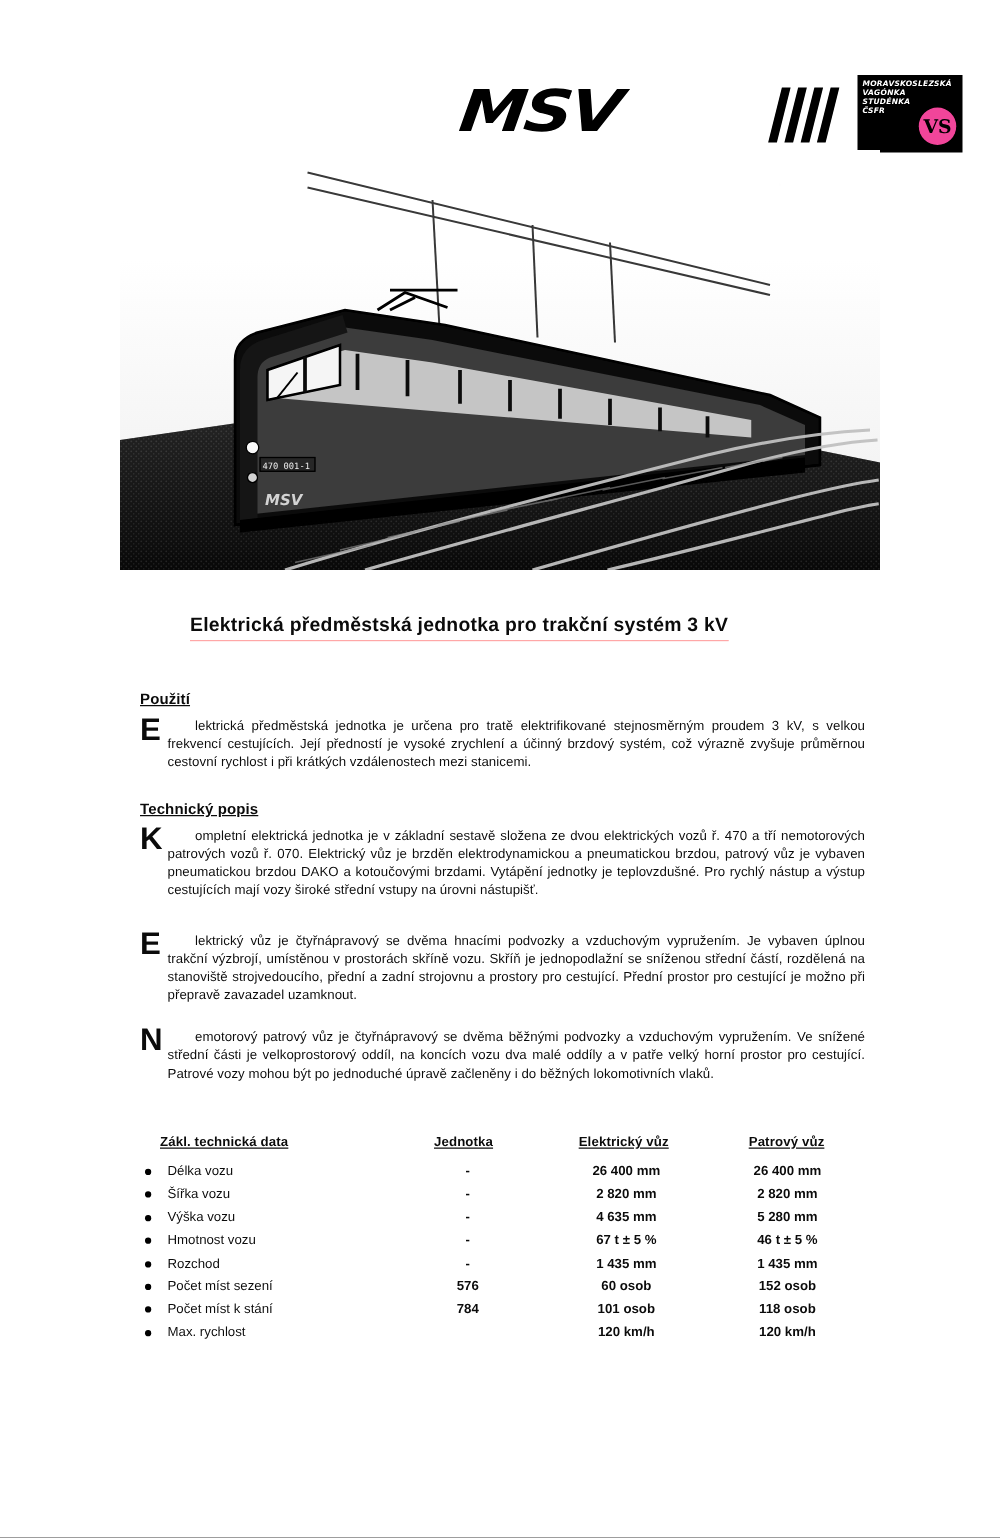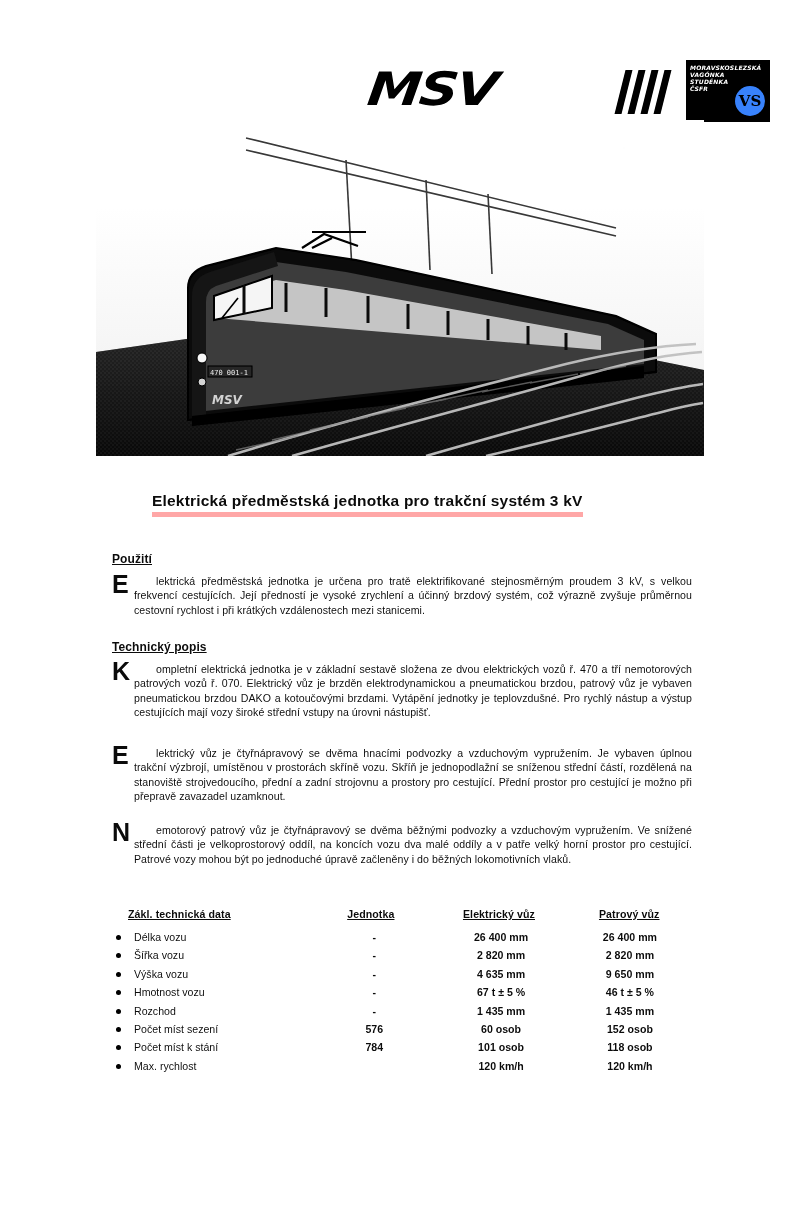--- a/index.html
+++ b/index.html
@@ -100,7 +100,7 @@
     width: 30px;
     height: 30px;
     border-radius: 50%;
-    background: #3b82f6;
+    background: #ec4899;
     color: #000;
     font-family: "DejaVu Serif", serif;
     font-weight: bold;

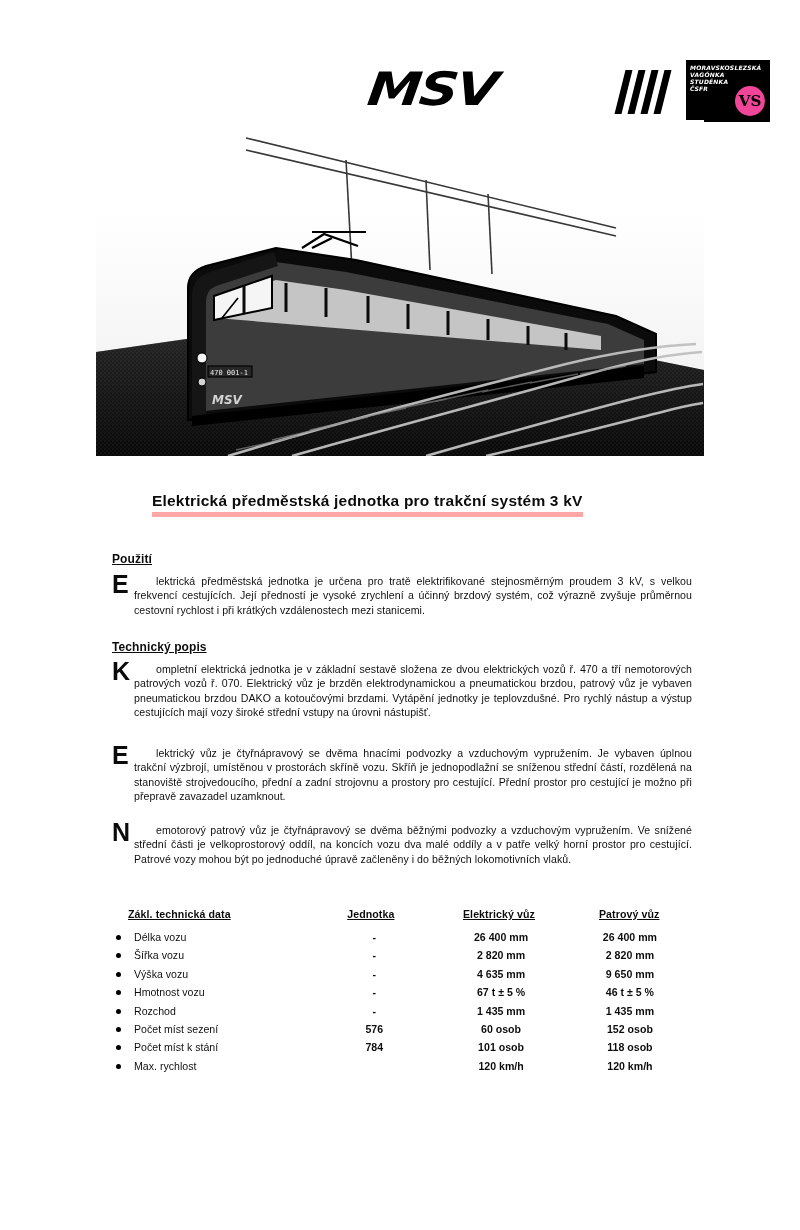--- a/index.html
+++ b/index.html
@@ -129,7 +129,7 @@
     font-size: 15.5px;
     font-weight: bold;
     letter-spacing: .2px;
-    border-bottom: 5px solid #fca5a5;
+    border-bottom: 1px solid #fca5a5;
     padding-bottom: 2px;
     white-space: nowrap;
   }

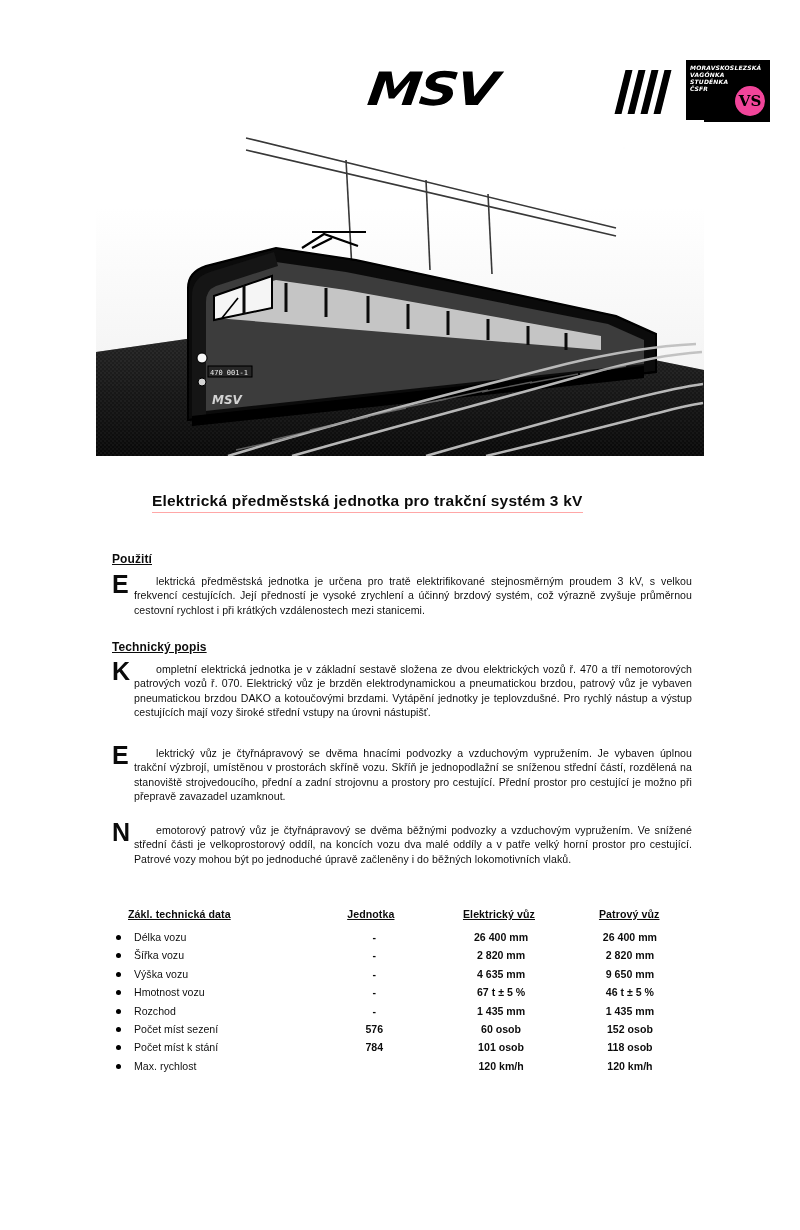--- a/index.html
+++ b/index.html
@@ -383,7 +383,7 @@
       <div class="c0"><span class="bullet"></span><span>Výška vozu</span></div>
       <div class="c1">-</div>
       <div class="c2">4 635 mm</div>
-      <div class="c3">9 650 mm</div>
+      <div class="c3">5 280 mm</div>
     </div>
     <div class="tbl-row">
       <div class="c0"><span class="bullet"></span><span>Hmotnost vozu</span></div>

